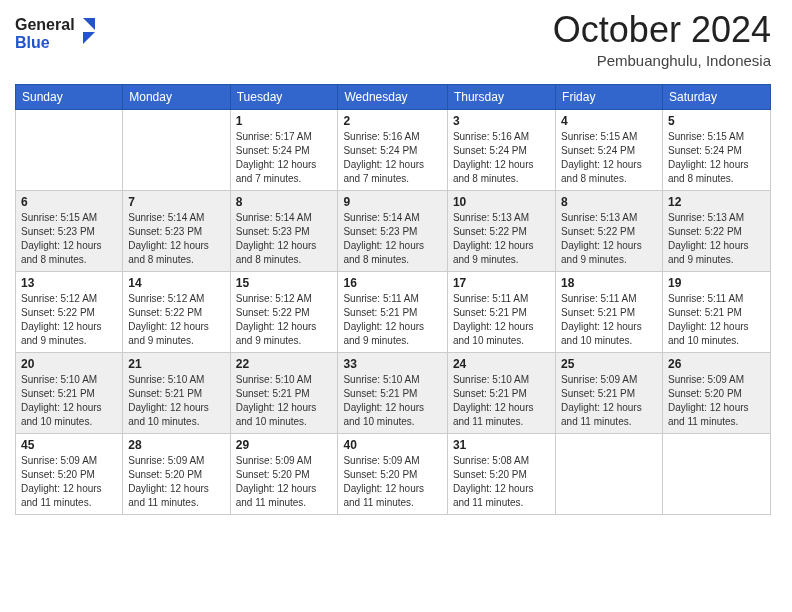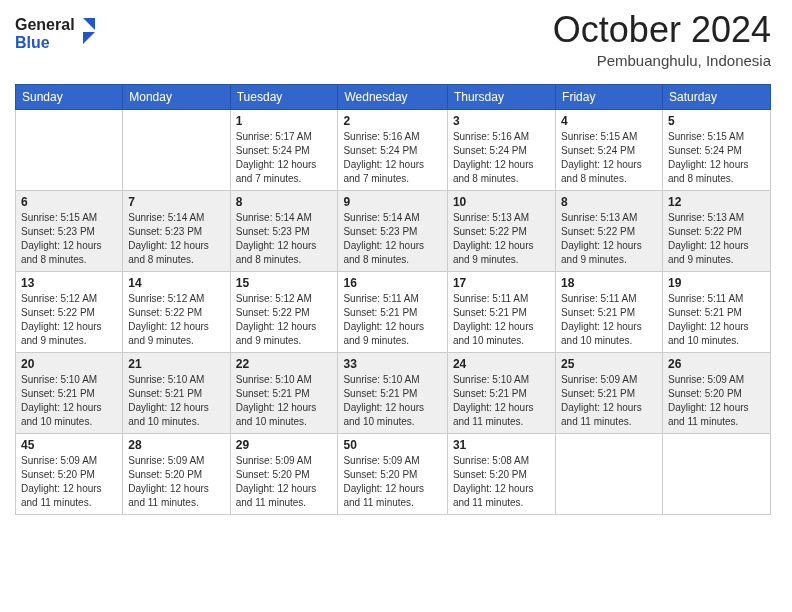--- a/index.html
+++ b/index.html
@@ -253,7 +253,7 @@
             <div class="day-info">Sunrise: 5:09 AM<br>Sunset: 5:20 PM<br>Daylight: 12 hours and 11 minutes.</div>
           </td>
           <td>
-            <span class="day-num">50</span>
+            <span class="day-num">40</span>
             <div class="day-info">Sunrise: 5:09 AM<br>Sunset: 5:20 PM<br>Daylight: 12 hours and 11 minutes.</div>
           </td>
           <td>

